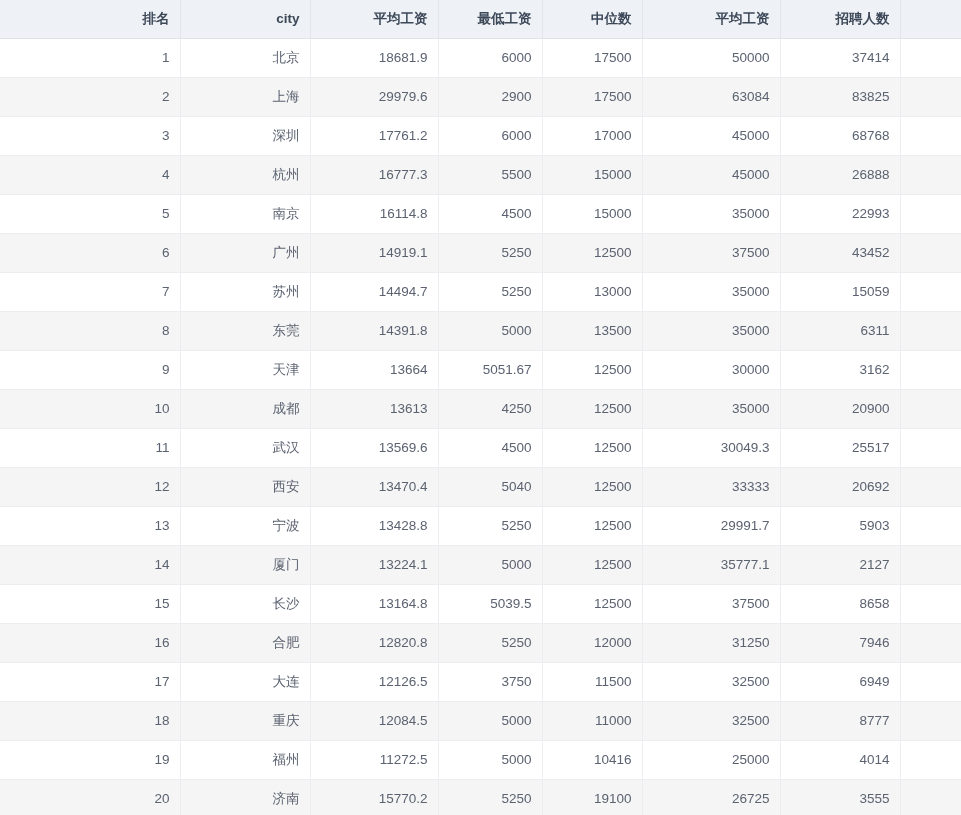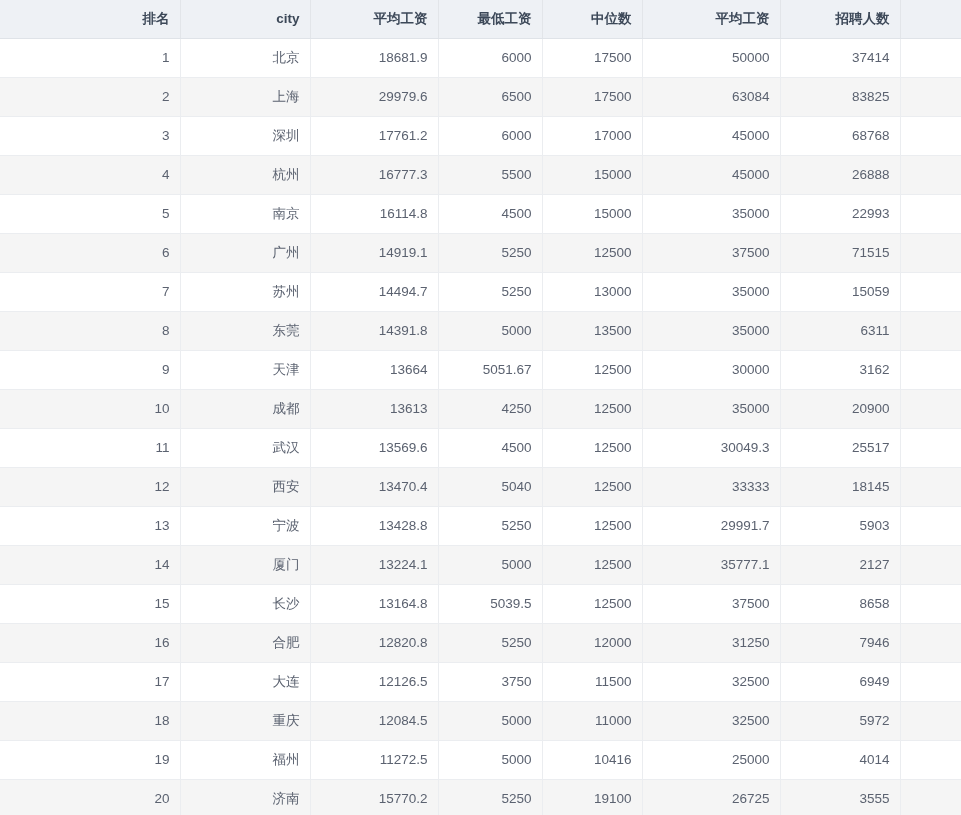--- a/index.html
+++ b/index.html
@@ -130,7 +130,7 @@
           <td class="al-right rank-cell">2</td>
           <td class="al-left city-cell">上海</td>
           <td class="al-right">29979.6</td>
-          <td class="al-right">6500</td>
+          <td class="al-right">2900</td>
           <td class="al-right">17500</td>
           <td class="al-right">63084</td>
           <td class="al-right">83825</td>

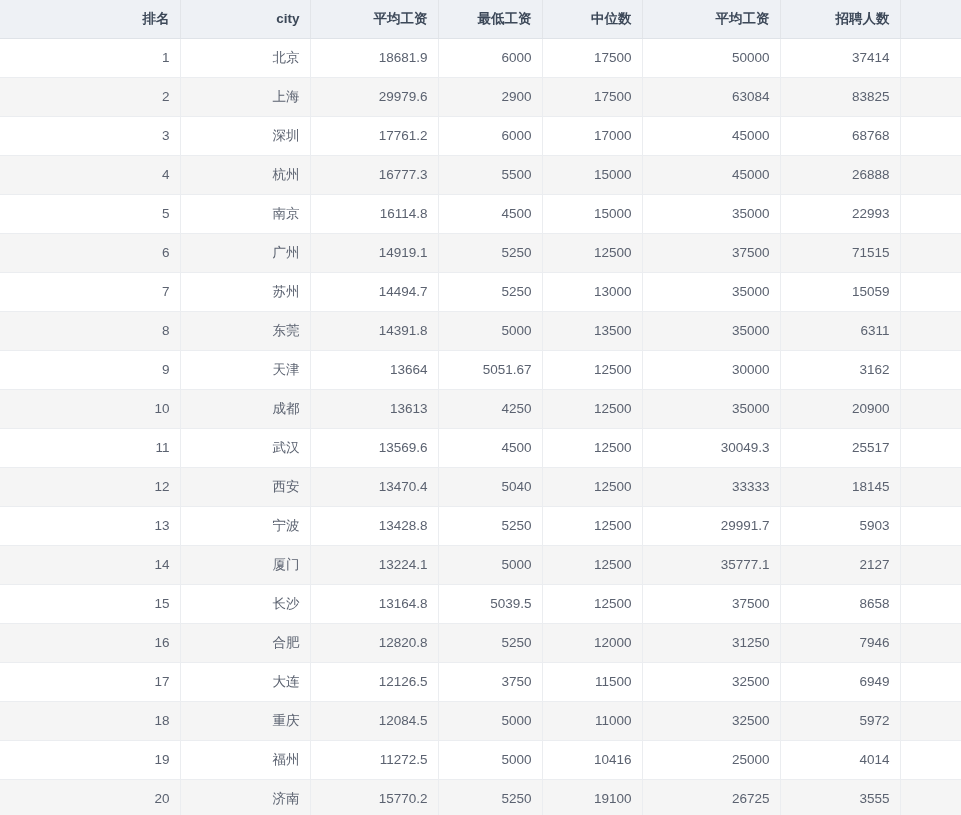--- a/index.html
+++ b/index.html
@@ -173,7 +173,7 @@
           <td class="al-right">5250</td>
           <td class="al-right">12500</td>
           <td class="al-right">37500</td>
-          <td class="al-right">71515</td>
+          <td class="al-right">43452</td>
           <td class="al-right">0.100768</td>
         </tr>
         <tr>

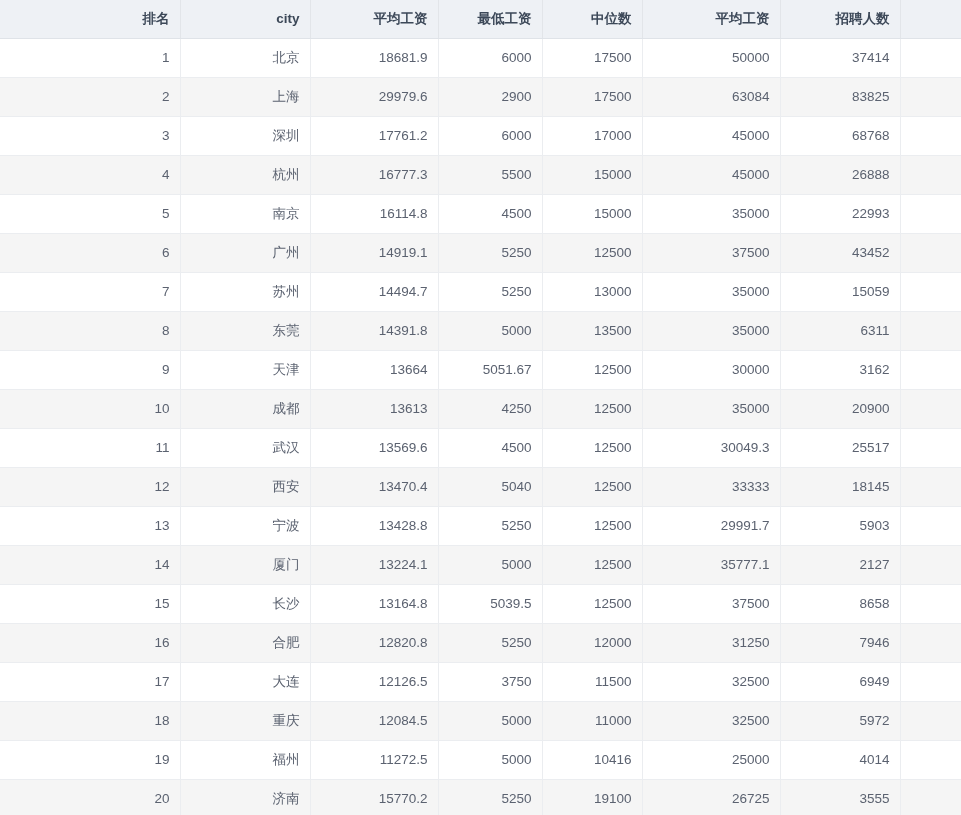--- a/index.html
+++ b/index.html
@@ -233,7 +233,7 @@
           <td class="al-right">5040</td>
           <td class="al-right">12500</td>
           <td class="al-right">33333</td>
-          <td class="al-right">18145</td>
+          <td class="al-right">20692</td>
           <td class="al-right">0.0309921</td>
         </tr>
         <tr>

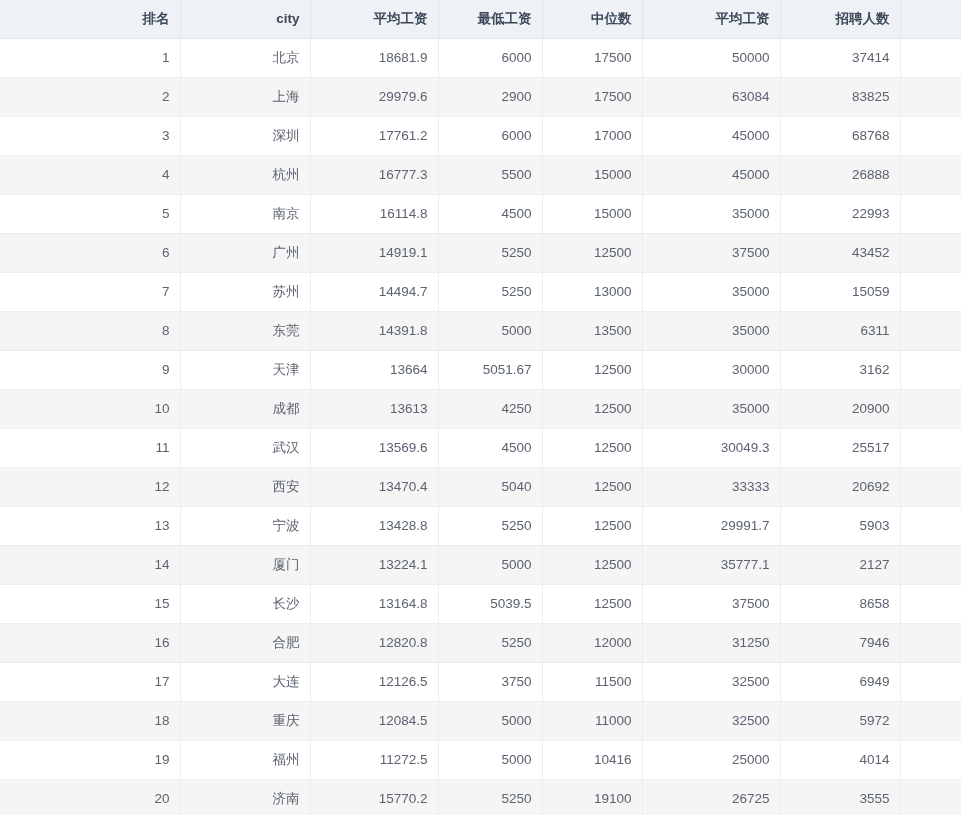--- a/index.html
+++ b/index.html
@@ -293,7 +293,7 @@
           <td class="al-right">5000</td>
           <td class="al-right">11000</td>
           <td class="al-right">32500</td>
-          <td class="al-right">5972</td>
+          <td class="al-right">8777</td>
           <td class="al-right">0.0172377</td>
         </tr>
         <tr>

